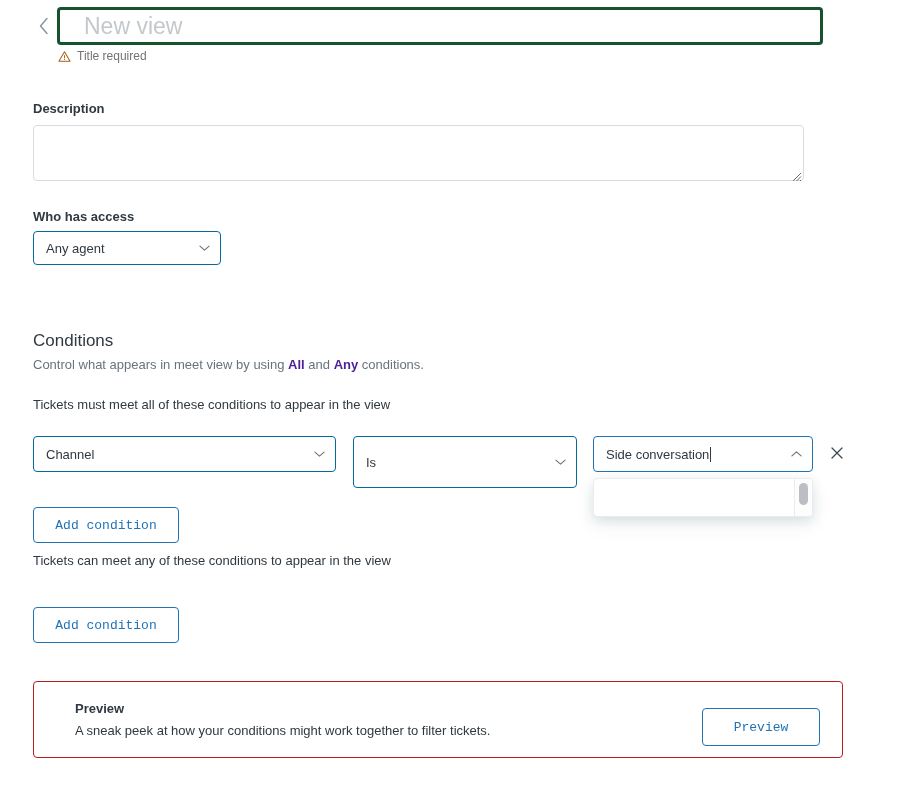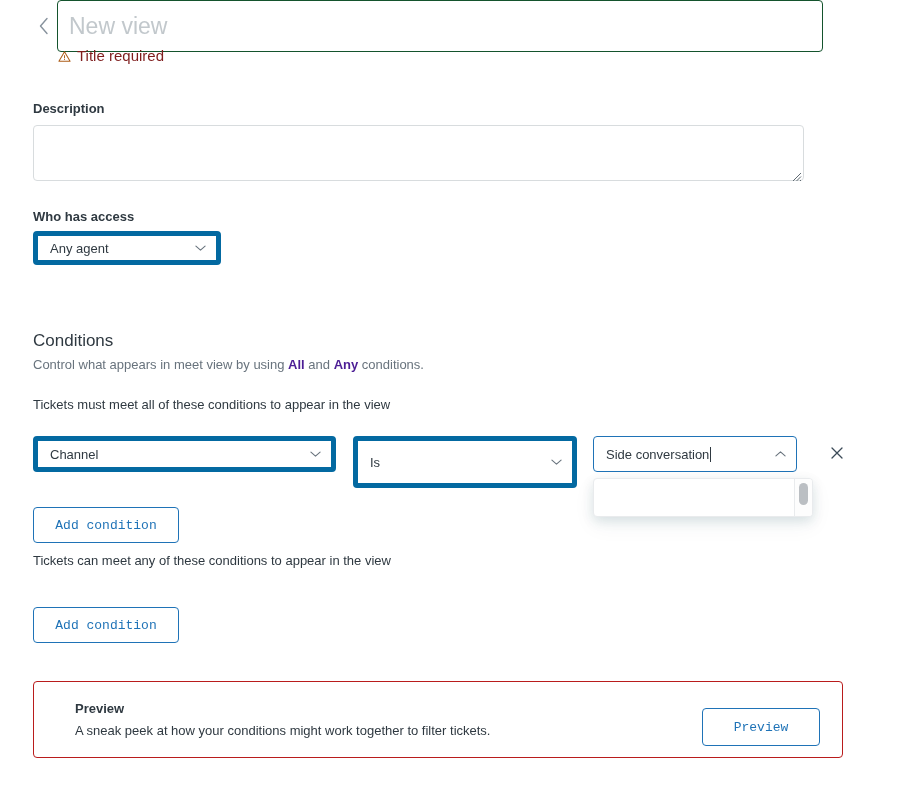--- a/index.html
+++ b/index.html
@@ -43,12 +43,12 @@
   .back-btn svg { display: block; }
   .title-input {
     flex: 1 1 auto;
-    height: 52px;
+    height: 38px;
     margin-left: 2px;
-    border: 1px solid #14532d;
-    border-radius: 4px;
-    background: #ffffff;
-    padding: 0 11px;
+    border: 3px solid #14532d;
+    border-radius: 4px;
+    background: #ffffff;
+    padding: 0 24px;
     font-family: "Liberation Sans", sans-serif;
     font-size: 23px;
     color: #2f3941;

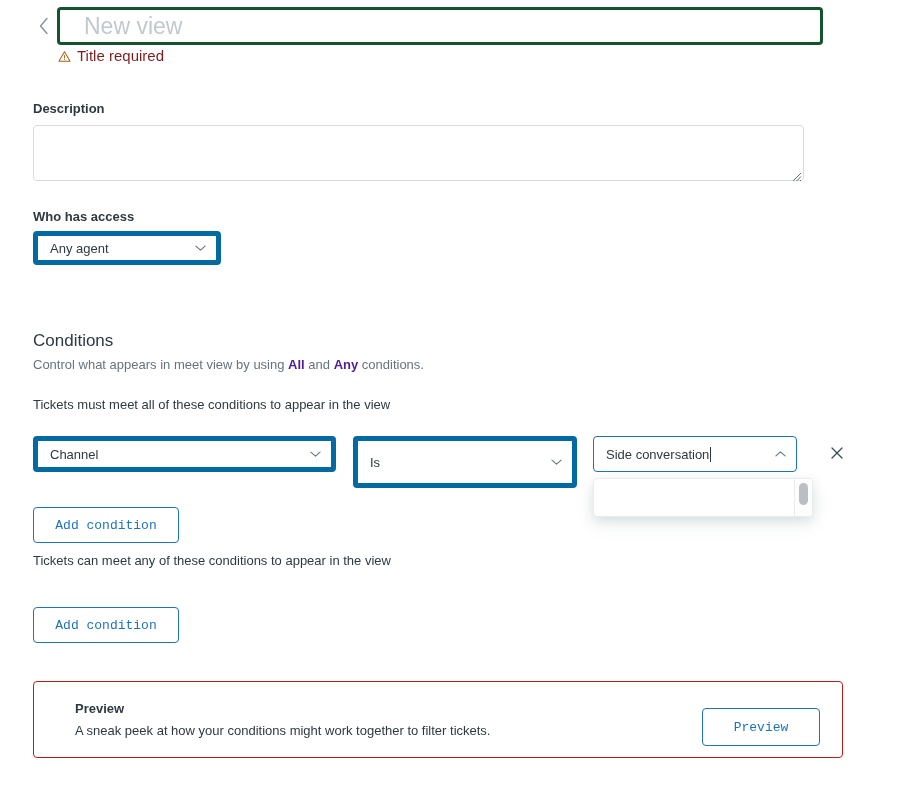--- a/index.html
+++ b/index.html
@@ -63,8 +63,8 @@
     display: flex;
     align-items: center;
     gap: 6px;
-    font-size: 15px;
-    color: #7f1d1d;
+    font-size: 12px;
+    color: #737373;
     line-height: 16px;
   }
   .title-error svg { display: block; }

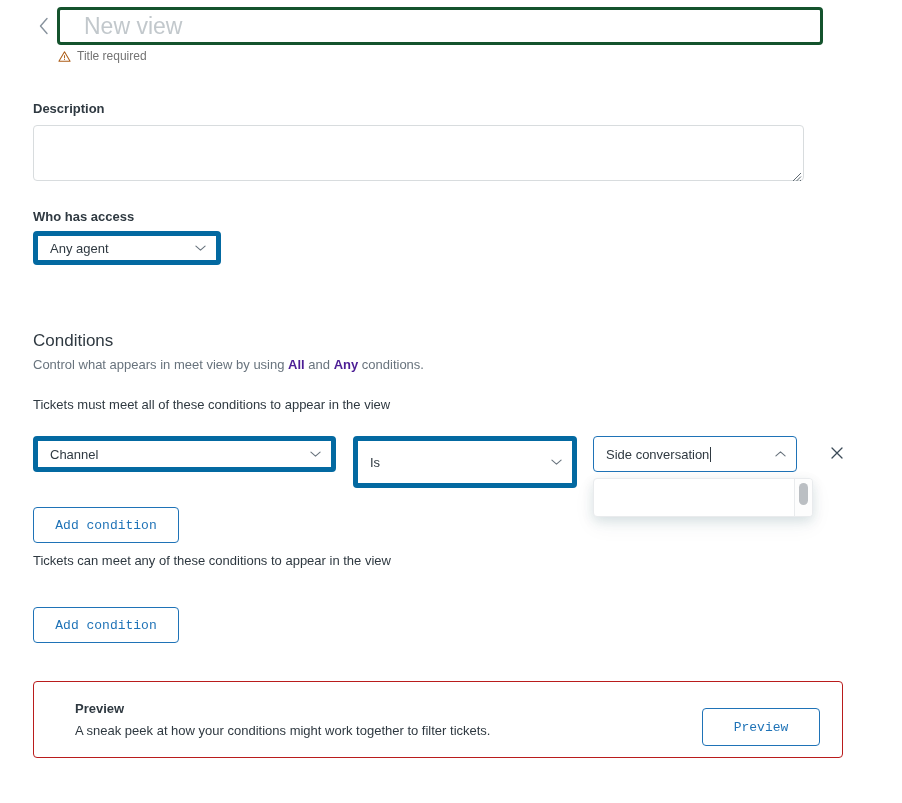--- a/index.html
+++ b/index.html
@@ -108,7 +108,7 @@
   
   .sel {
     position: absolute;
-    border: 5px solid #0369a1;
+    border: 1px solid #0369a1;
     border-radius: 4px;
     background: #ffffff;
     display: flex;

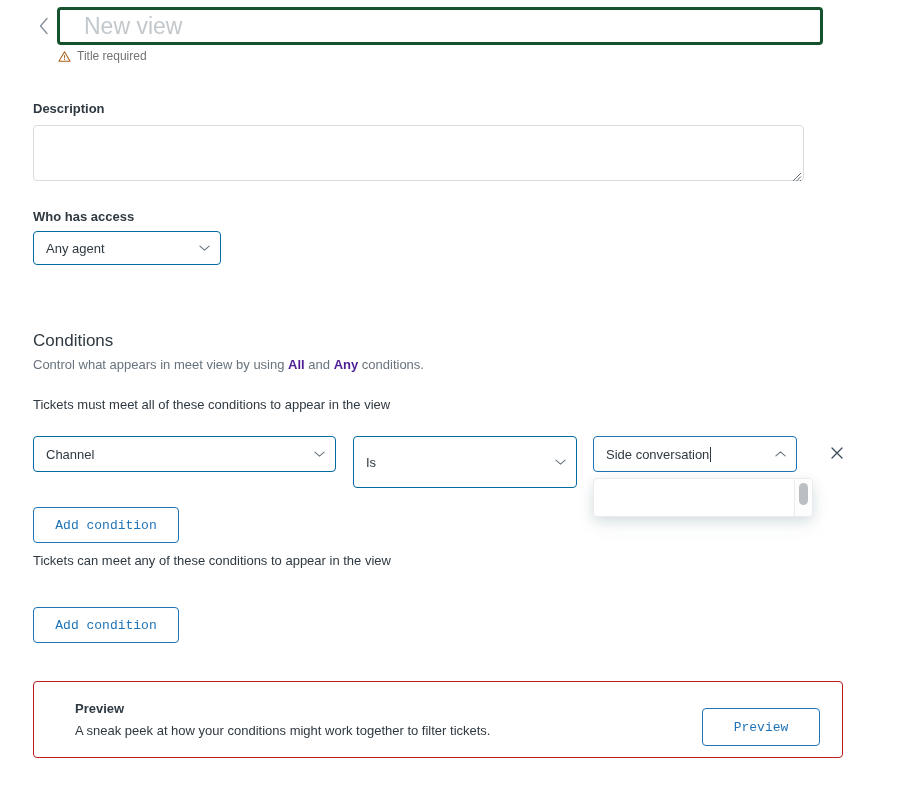--- a/index.html
+++ b/index.html
@@ -169,7 +169,7 @@
   .cond-field   { left: 0px;   top: 0px; width: 303px; height: 36px; }
   .cond-operator{ left: 320px; top: 0px; width: 224px; height: 52px; }
   .cond-value {
-    left: 560px; top: 0px; width: 204px; height: 36px;
+    left: 560px; top: 0px; width: 220px; height: 36px;
     border: 1px solid #1f73b7;
   }
   .cond-value .caret {

